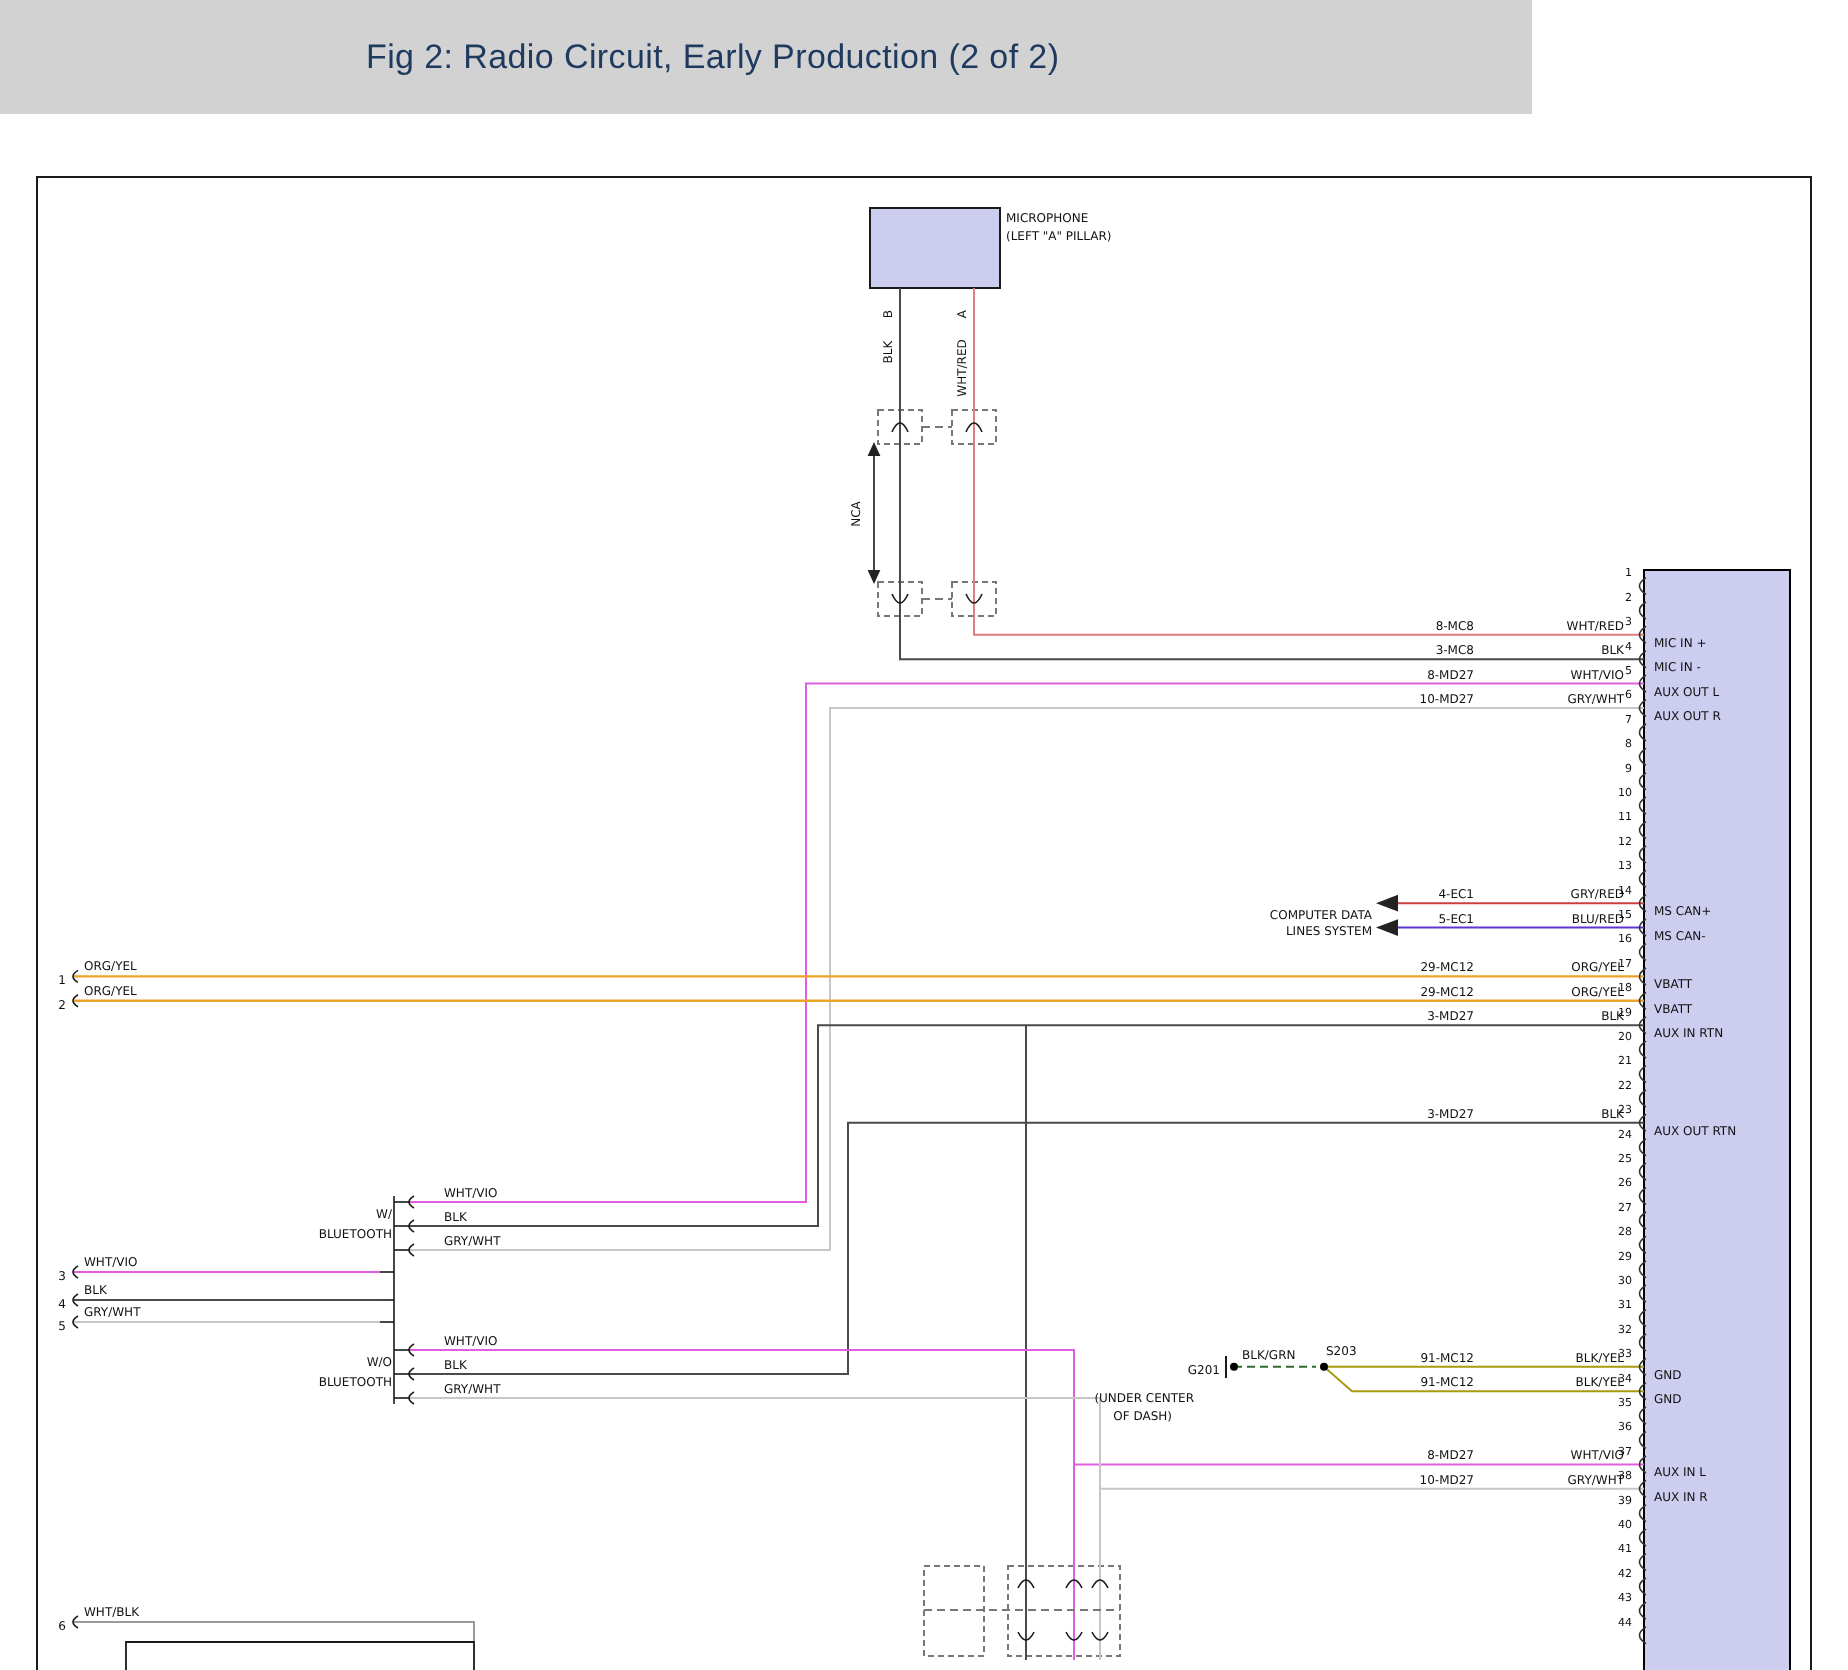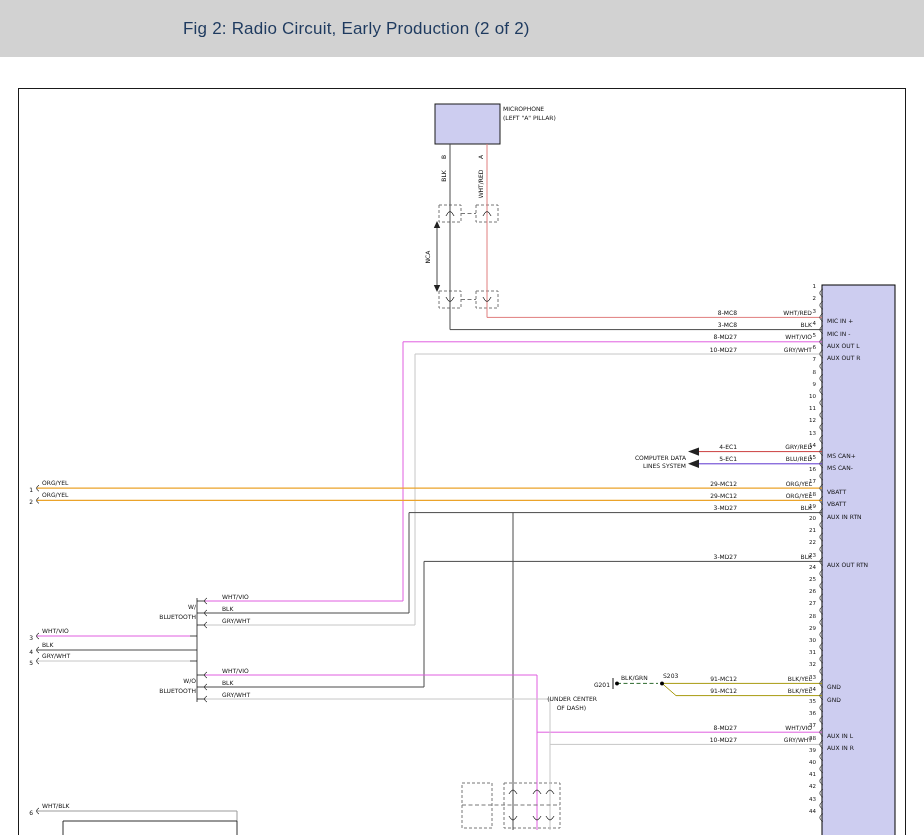--- a/index.html
+++ b/index.html
@@ -8,7 +8,7 @@
     font-family:"Liberation Sans",sans-serif;position:relative;
   }
   .figure-header{
-    position:absolute;top:0;left:0;width:924px;height:57px;
+    position:absolute;top:0;left:0;width:766px;height:57px;
     background:#d2d2d2;display:flex;align-items:center;
   }
   .figure-title{

